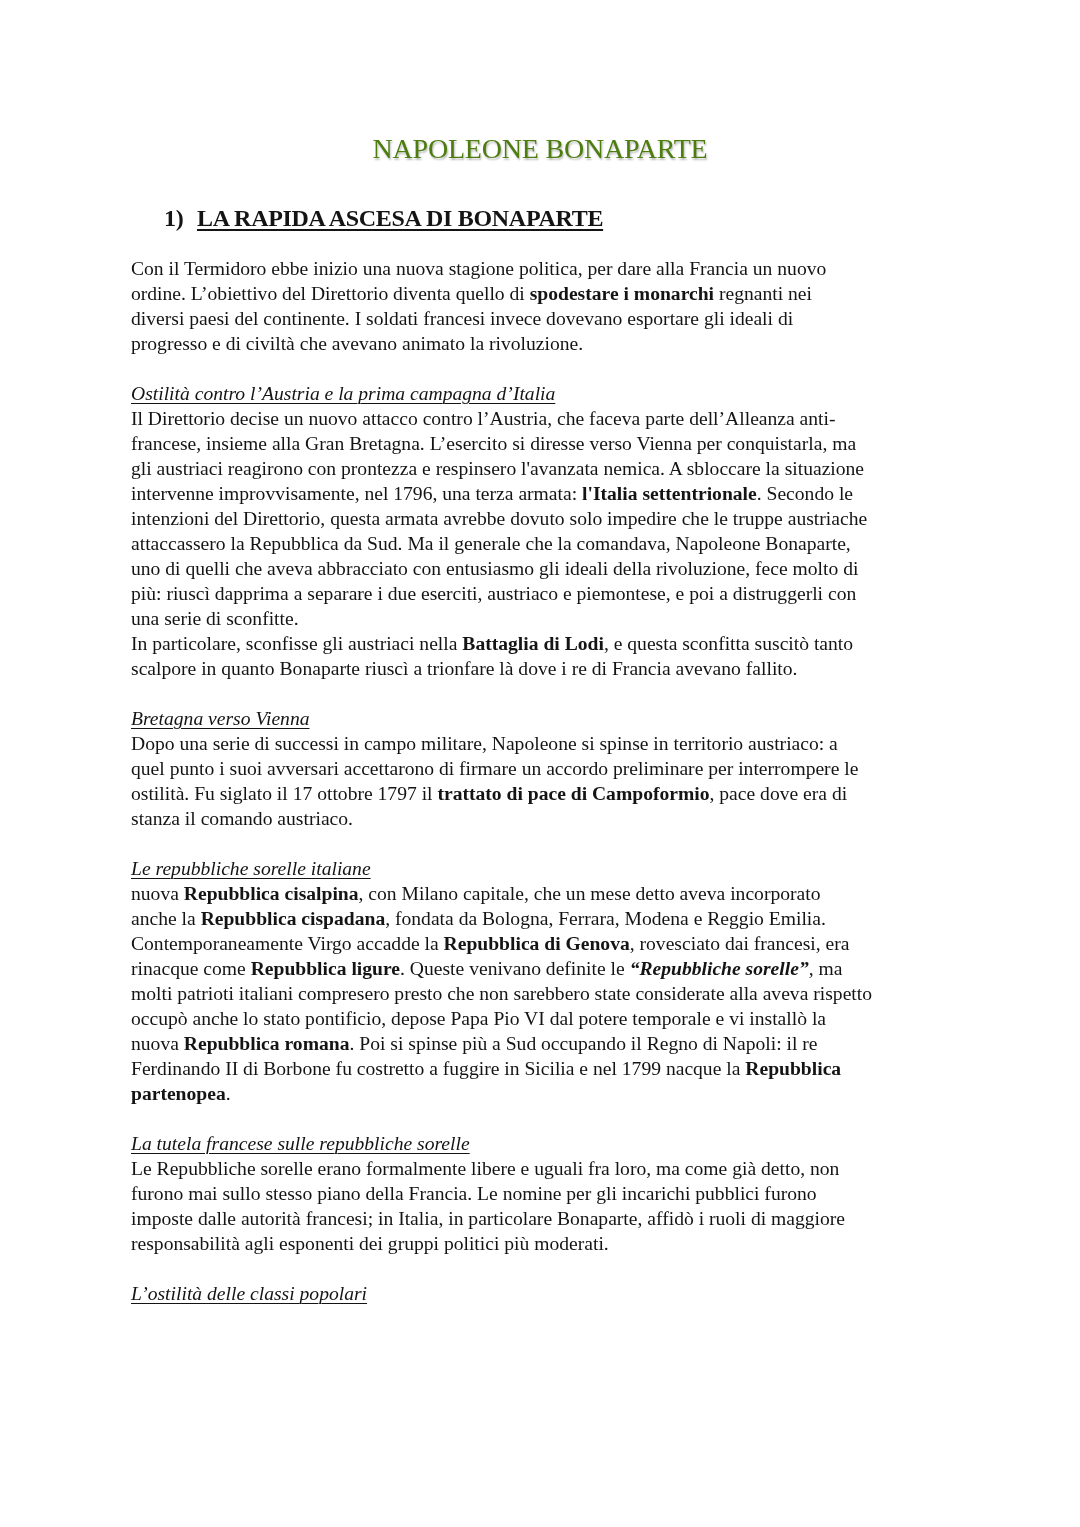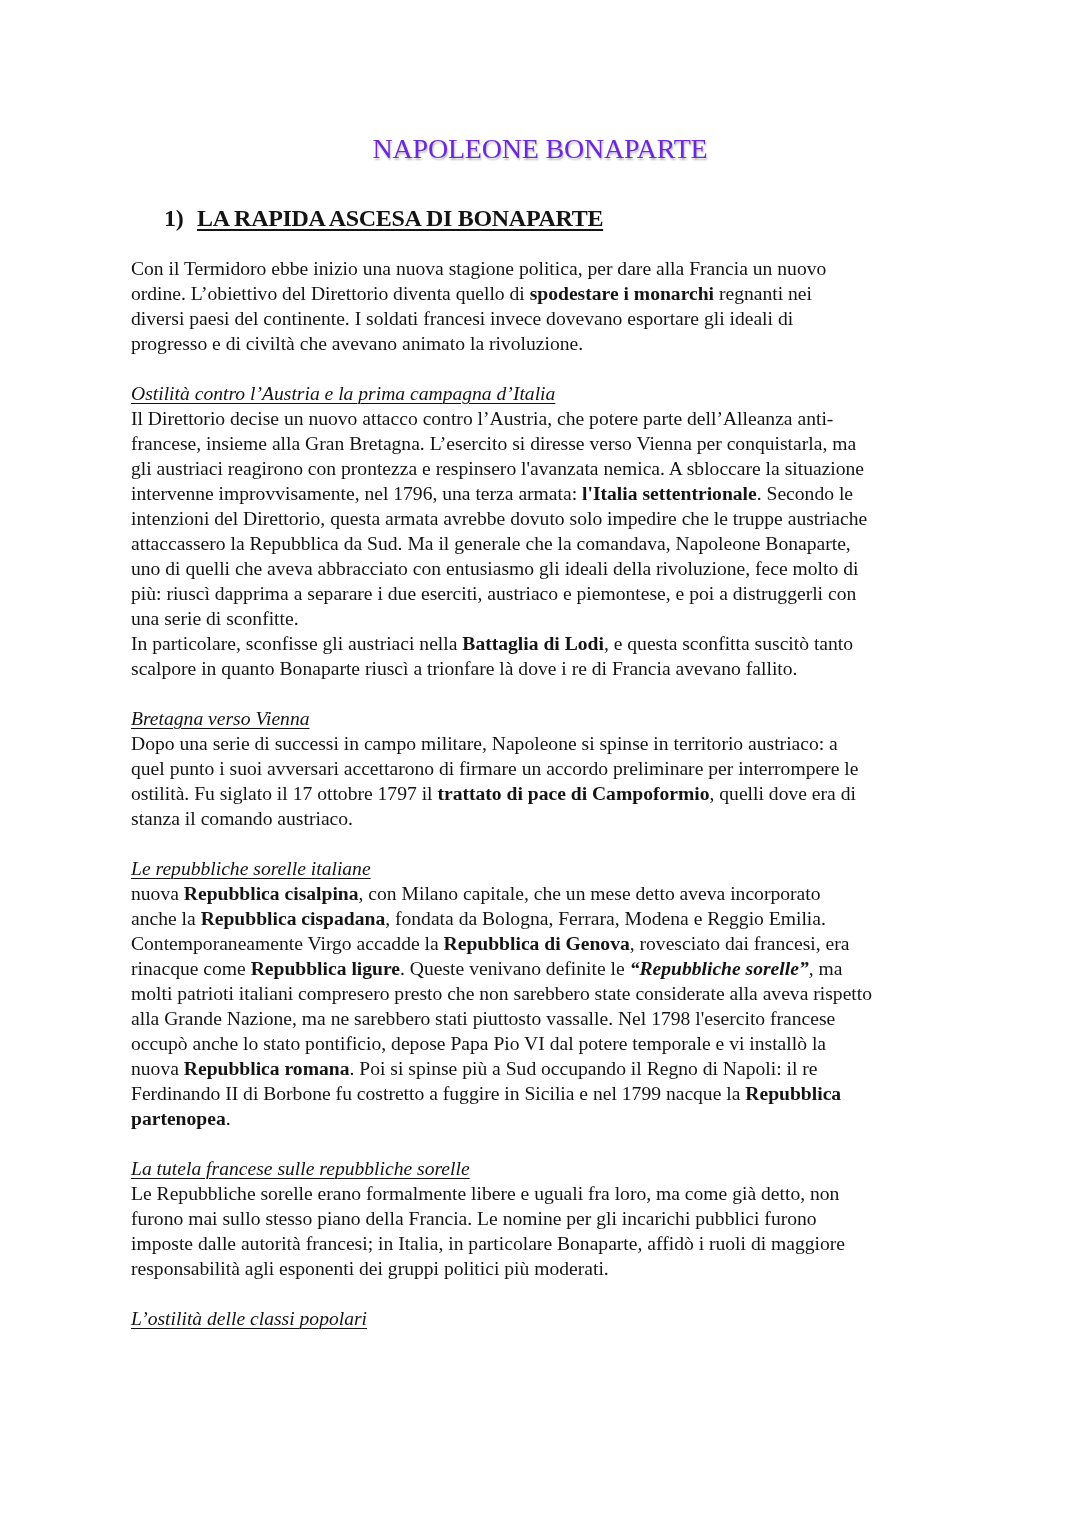--- a/index.html
+++ b/index.html
@@ -30,7 +30,7 @@
       font-size: 28px;
       line-height: 36px;
       letter-spacing: -0.2px;
-      color: #6d28d9;
+      color: #4d7c0f;
       text-shadow: 1px 2px 2px rgba(0,0,0,0.28);
       margin: 0;
       font-weight: normal;

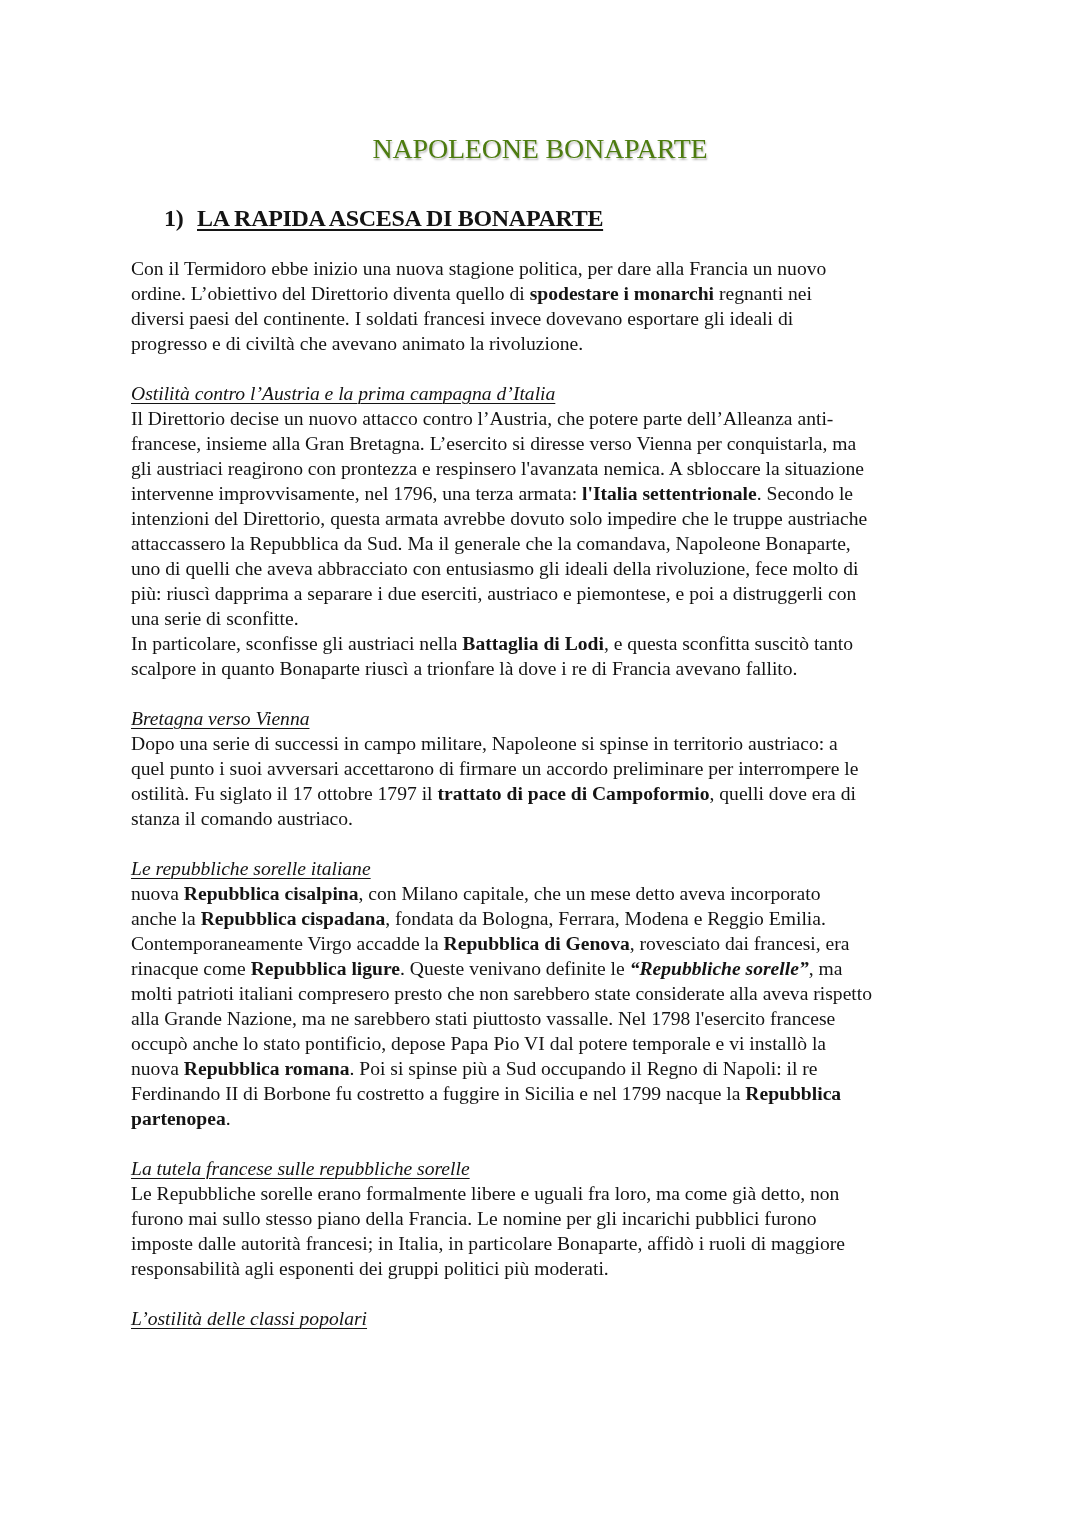--- a/index.html
+++ b/index.html
@@ -98,7 +98,7 @@
       <div class="blank"></div>
       <div>
         <div class="line"><span class="sub-heading">Ostilità contro l’Austria e la prima campagna d’Italia</span></div>
-        <div class="line"><span>Il Direttorio decise un nuovo attacco contro l’Austria, che potere parte dell’Alleanza anti-</span></div>
+        <div class="line"><span>Il Direttorio decise un nuovo attacco contro l’Austria, che faceva parte dell’Alleanza anti-</span></div>
         <div class="line"><span>francese, insieme alla Gran Bretagna. L’esercito si diresse verso Vienna per conquistarla, ma</span></div>
         <div class="line"><span>gli austriaci reagirono con prontezza e respinsero l'avanzata nemica. A sbloccare la situazione</span></div>
         <div class="line"><span>intervenne improvvisamente, nel 1796, una terza armata: </span><b>l'Italia settentrionale</b><span>. Secondo le</span></div>

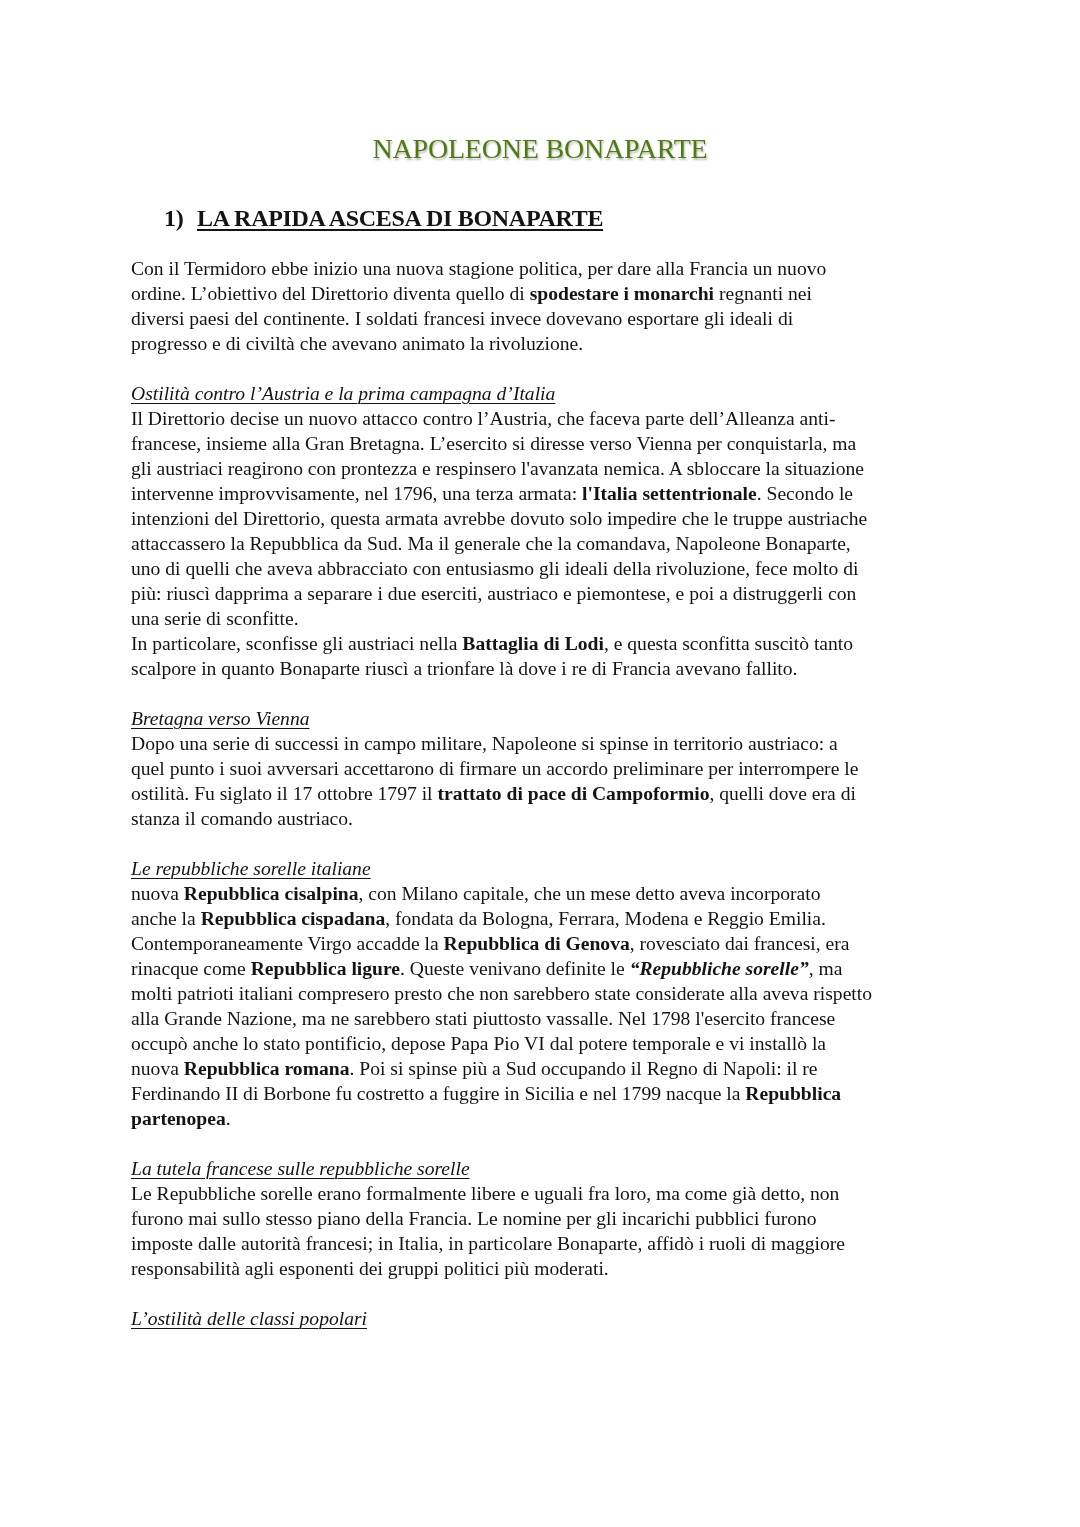--- a/index.html
+++ b/index.html
@@ -115,7 +115,7 @@
         <div class="line"><span class="sub-heading">Bretagna verso Vienna</span></div>
         <div class="line"><span>Dopo una serie di successi in campo militare, Napoleone si spinse in territorio austriaco: a</span></div>
         <div class="line"><span>quel punto i suoi avversari accettarono di firmare un accordo preliminare per interrompere le</span></div>
-        <div class="line"><span>ostilità. Fu siglato il 17 ottobre 1797 il </span><b>trattato di pace di Campoformio</b><span>, quelli dove era di</span></div>
+        <div class="line"><span>ostilità. Fu siglato il 17 ottobre 1797 il </span><b>trattato di pace di Campoformio</b><span>, pace dove era di</span></div>
         <div class="line"><span>stanza il comando austriaco.</span></div>
       </div>
       <div class="blank"></div>

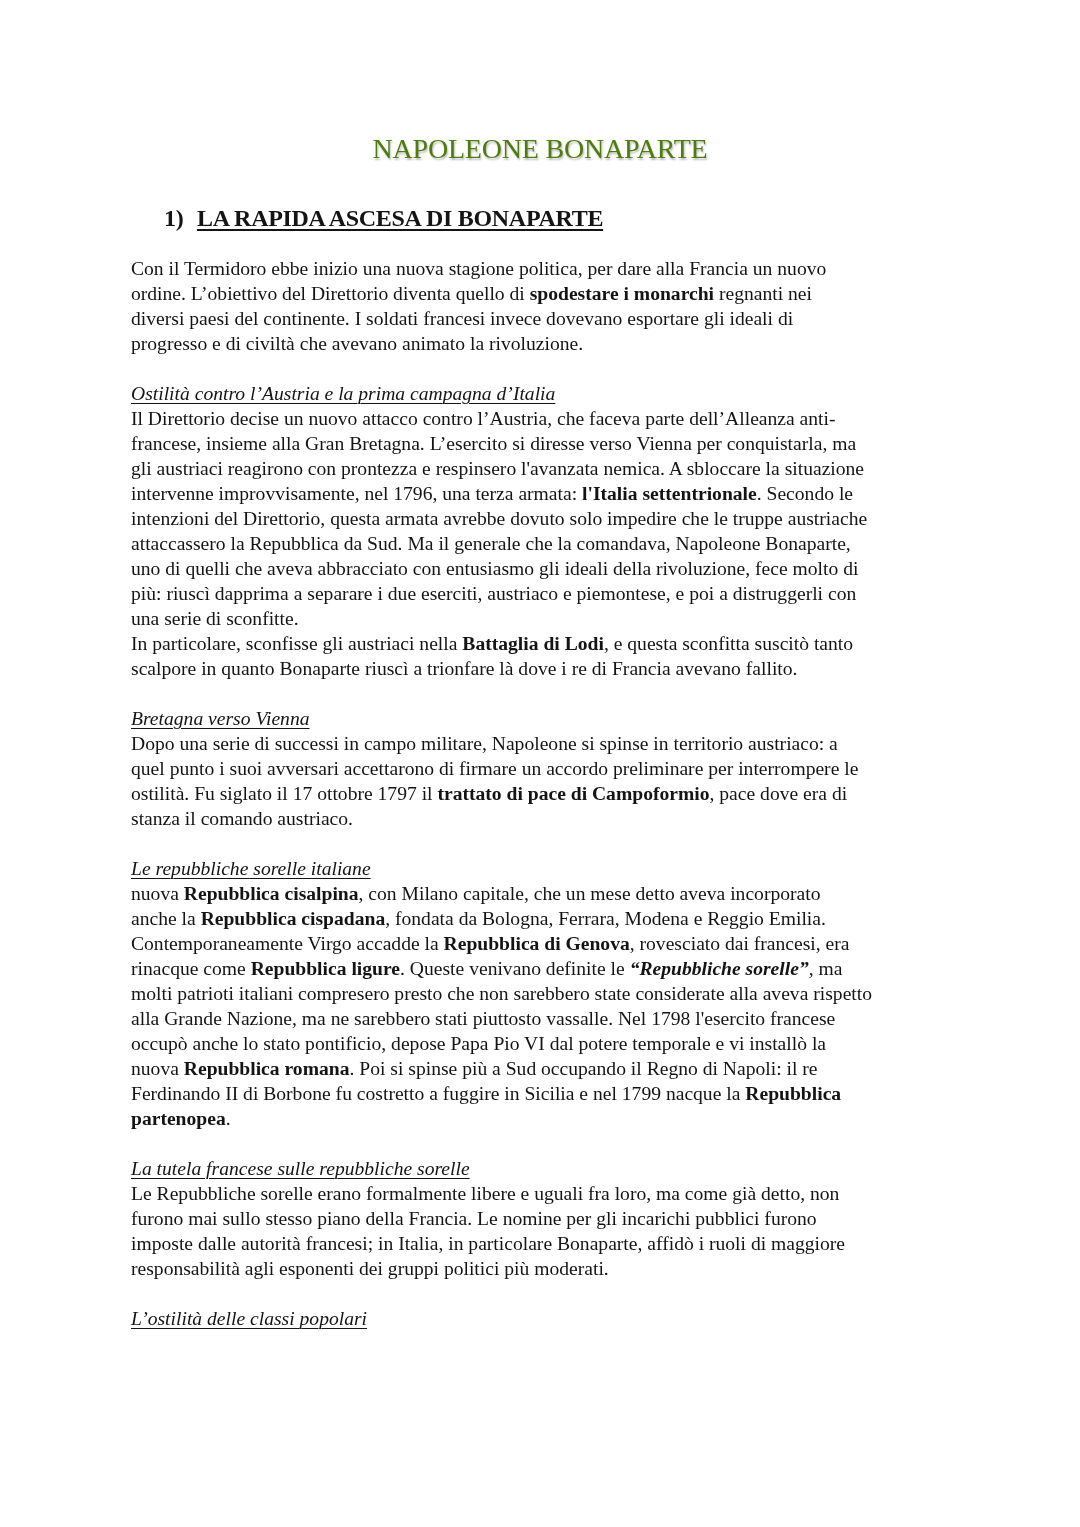--- a/index.html
+++ b/index.html
@@ -126,7 +126,6 @@
         <div class="line"><span>Contemporaneamente Virgo accadde la </span><b>Repubblica di Genova</b><span>, rovesciato dai francesi, era</span></div>
         <div class="line"><span>rinacque come </span><b>Repubblica ligure</b><span>. Queste venivano definite le </span><span class="bi">“Repubbliche sorelle”</span><span>, ma</span></div>
         <div class="line"><span>molti patrioti italiani compresero presto che non sarebbero state considerate alla aveva rispetto</span></div>
-        <div class="line"><span>alla Grande Nazione, ma ne sarebbero stati piuttosto vassalle. Nel 1798 l'esercito francese</span></div>
         <div class="line"><span>occupò anche lo stato pontificio, depose Papa Pio VI dal potere temporale e vi installò la</span></div>
         <div class="line"><span>nuova </span><b>Repubblica romana</b><span>. Poi si spinse più a Sud occupando il Regno di Napoli: il re</span></div>
         <div class="line"><span>Ferdinando II di Borbone fu costretto a fuggire in Sicilia e nel 1799 nacque la </span><b>Repubblica</b></div>

